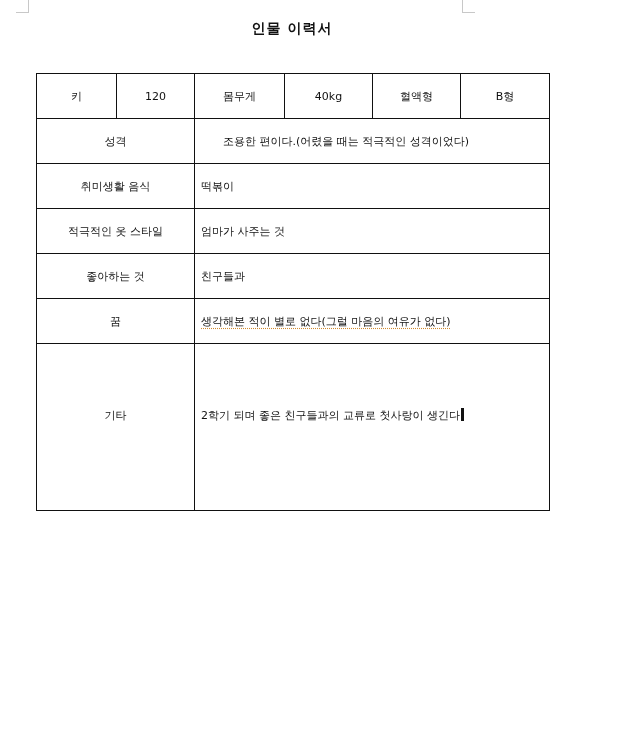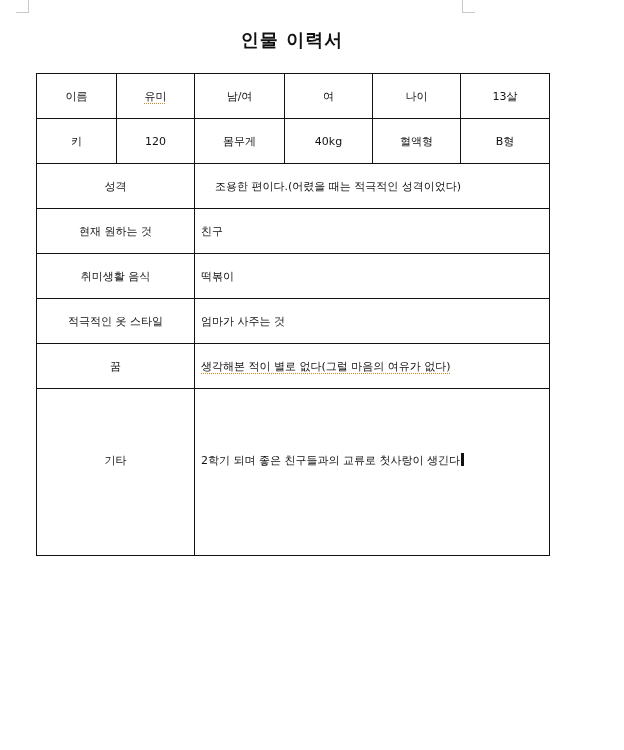--- a/index.html
+++ b/index.html
@@ -11,8 +11,8 @@
     .corner-tl { left: 16px; top: 0; width: 12px; height: 12px; border-width: 0 1px 1px 0; }
     .corner-tr { left: 462px; top: 0; width: 12px; height: 12px; border-width: 0 0 1px 1px; }
     .title {
-      position: absolute; left: 0; width: 584px; top: 28px; text-align: center;
-      font-size: 18px; font-weight: bold; letter-spacing: 1px;
+      position: absolute; left: 0; width: 584px; top: 20px; text-align: center;
+      font-size: 14px; font-weight: bold; letter-spacing: 1px;
     }
     table {
       position: absolute; left: 36px; top: 73px; width: 513px;

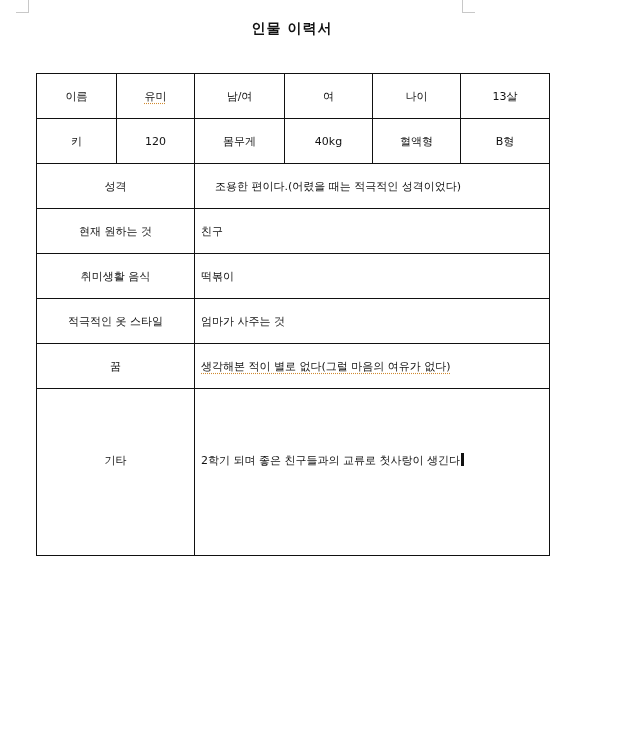--- a/index.html
+++ b/index.html
@@ -46,14 +46,6 @@
       <col style="width:89px">
   </colgroup>
   <tbody>
-      <tr class="h45">
-    <td class="c">이름</td>
-    <td class="c"><span class="squiggle">유미</span></td>
-    <td class="c">남/여</td>
-    <td class="c">여</td>
-    <td class="c">나이</td>
-    <td class="c">13살</td>
-  </tr>
   <tr class="h45">
     <td class="c">키</td>
     <td class="c">120</td>

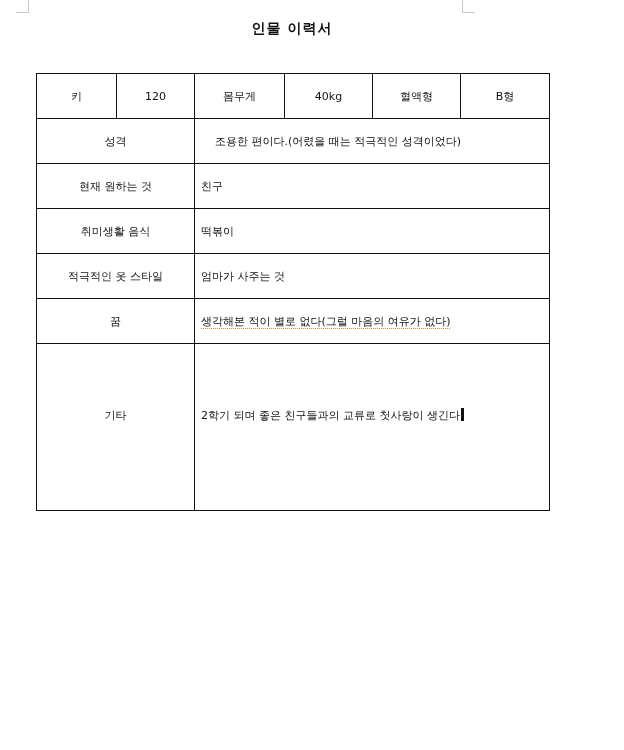--- a/index.html
+++ b/index.html
@@ -56,7 +56,7 @@
   </tr>
   <tr class="h45">
     <td class="c" colspan="2">성격</td>
-    <td class="v" colspan="4" style="padding-left:20px">조용한 편이다.(어렸을 때는 적극적인 성격이었다)</td>
+    <td class="v" colspan="4" style="padding-left:28px">조용한 편이다.(어렸을 때는 적극적인 성격이었다)</td>
   </tr>
   <tr class="h45">
     <td class="c" colspan="2">현재 원하는 것</td>

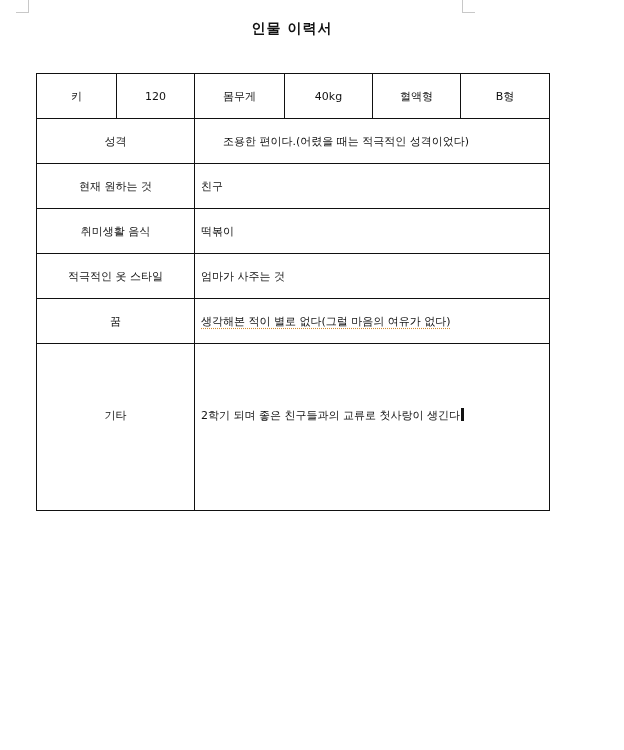--- a/index.html
+++ b/index.html
@@ -59,10 +59,6 @@
     <td class="v" colspan="4" style="padding-left:28px">조용한 편이다.(어렸을 때는 적극적인 성격이었다)</td>
   </tr>
   <tr class="h45">
-    <td class="c" colspan="2">현재 원하는 것</td>
-    <td class="v" colspan="4">친구</td>
-  </tr>
-  <tr class="h45">
     <td class="c" colspan="2">취미생활 음식</td>
     <td class="v" colspan="4">떡볶이</td>
   </tr>

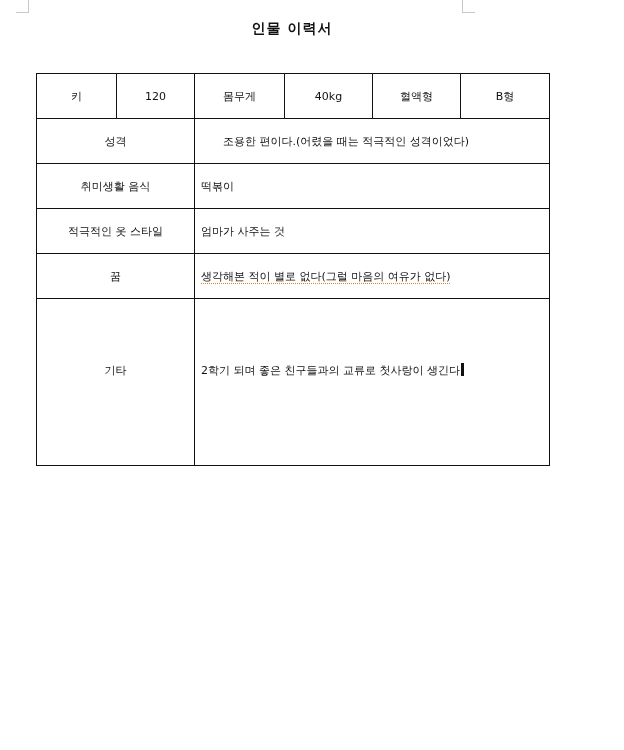--- a/index.html
+++ b/index.html
@@ -67,6 +67,10 @@
     <td class="v" colspan="4">엄마가 사주는 것</td>
   </tr>
   <tr class="h45">
+    <td class="c" colspan="2">좋아하는 것</td>
+    <td class="v" colspan="4">친구들과</td>
+  </tr>
+  <tr class="h45">
     <td class="c" colspan="2">꿈</td>
     <td class="v" colspan="4"><span class="squiggle">생각해본 적이 별로 없다(그럴 마음의 여유가 없다)</span></td>
   </tr>

